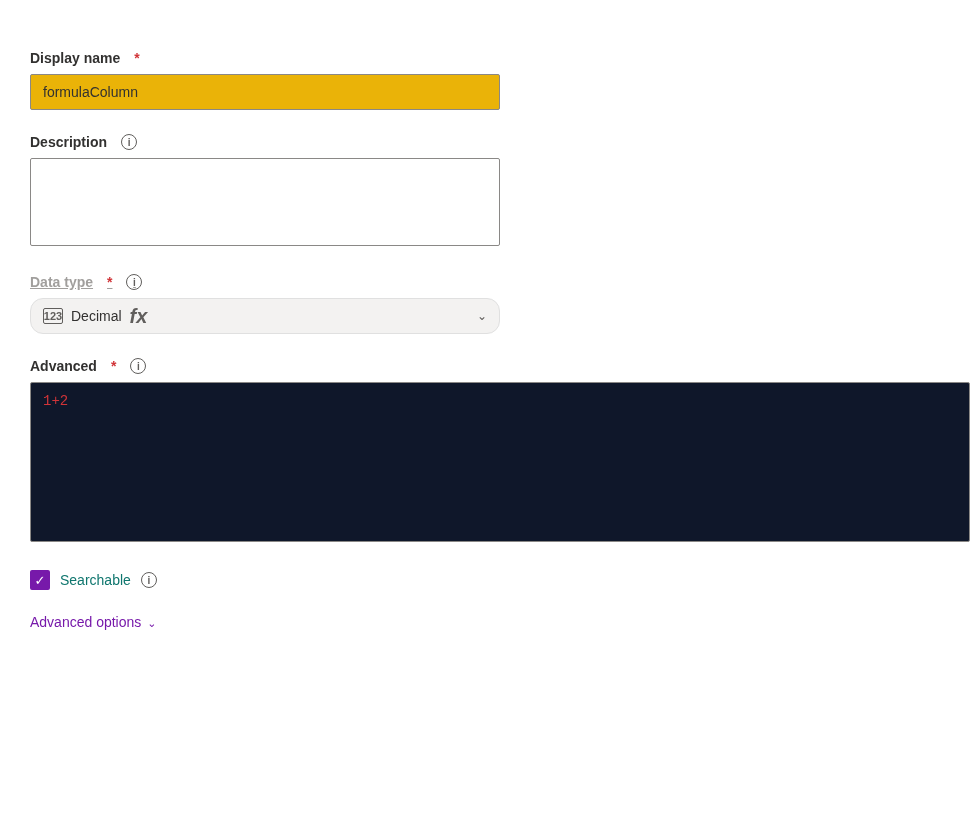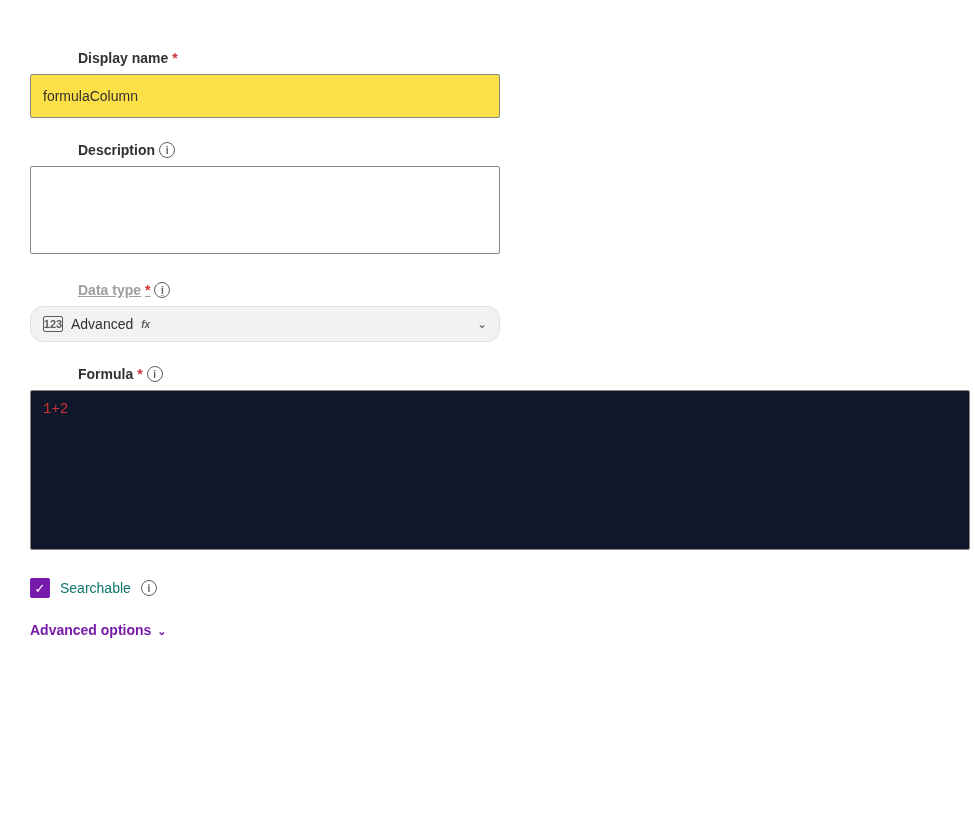--- a/index.html
+++ b/index.html
@@ -33,8 +33,7 @@
       margin-bottom: 8px;
       display: flex;
       align-items: center;
-      gap: 4px;
-      margin-left: 48px;
+      gap: 14px;
     }
 
     .required-star {

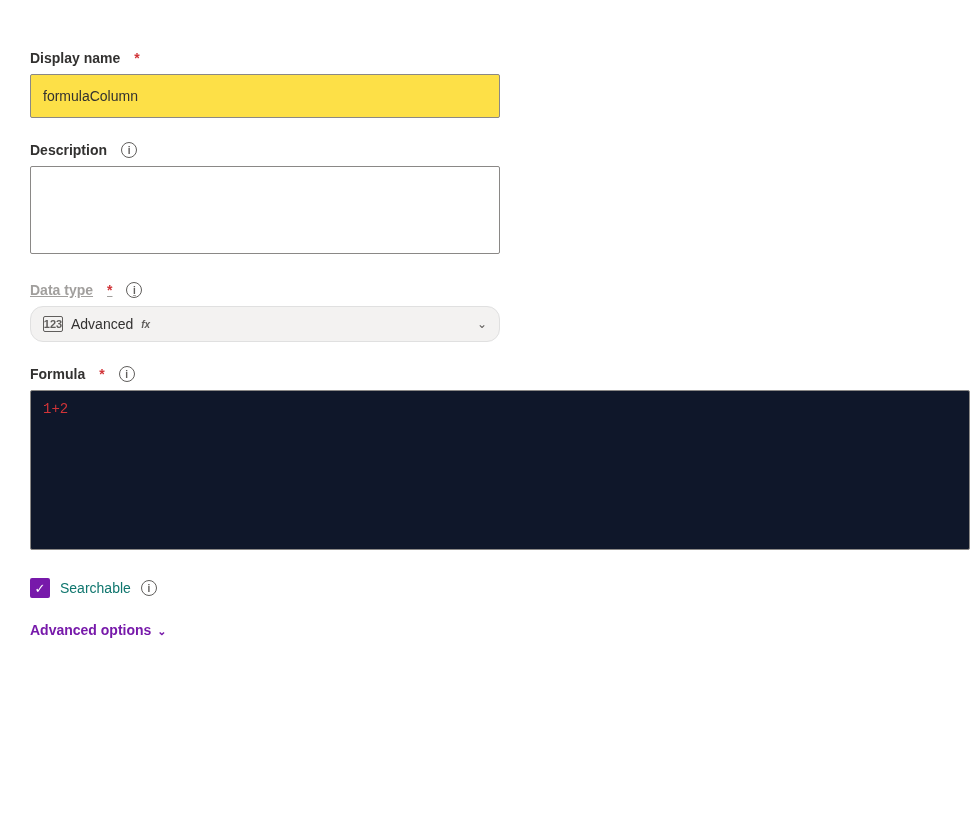--- a/index.html
+++ b/index.html
@@ -58,7 +58,7 @@
 
     .text-input {
       width: 470px;
-      height: 44px;
+      height: 36px;
       border: 1px solid #8a8886;
       border-radius: 2px;
       padding: 0 12px;
@@ -66,7 +66,7 @@
       font-family: inherit;
       color: #323130;
       outline: none;
-      background: #fde047;
+      background: #eab308;
     }
 
     .textarea-input {

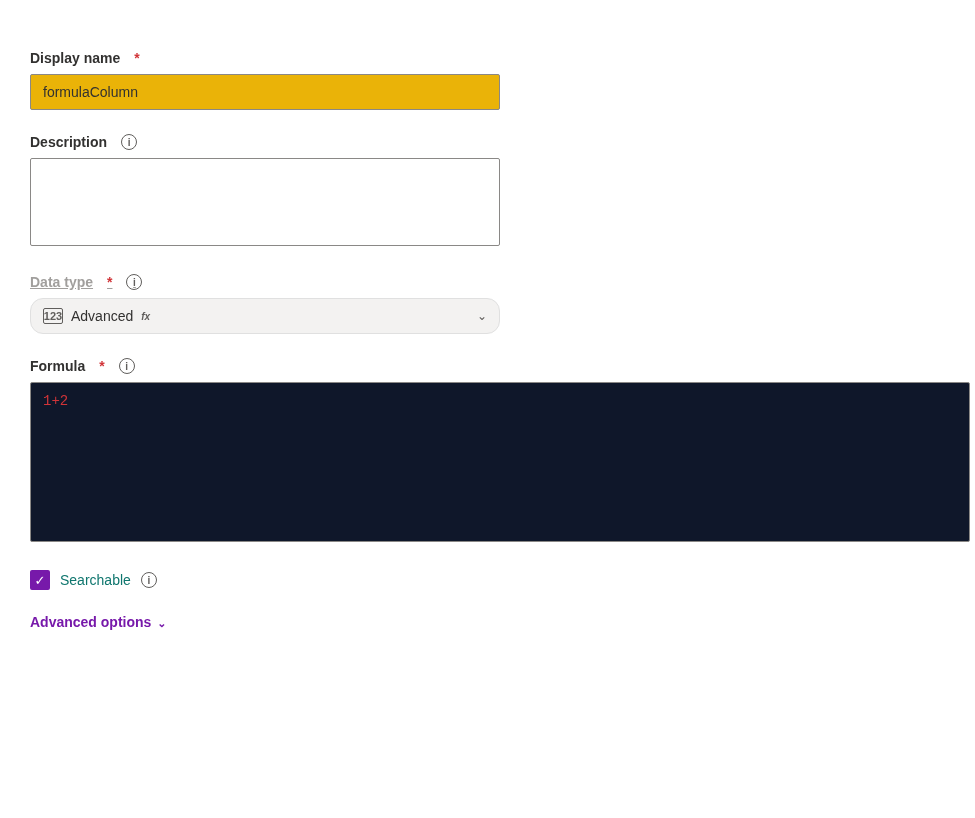--- a/index.html
+++ b/index.html
@@ -230,7 +230,7 @@
     <div class="dropdown-display">
       <div class="dropdown-left">
         <span class="number-icon">123</span>
-        <span>Advanced</span>
+        <span>Decimal</span>
         <span class="fx-icon">fx</span>
       </div>
       <span class="chevron-down">⌄</span>

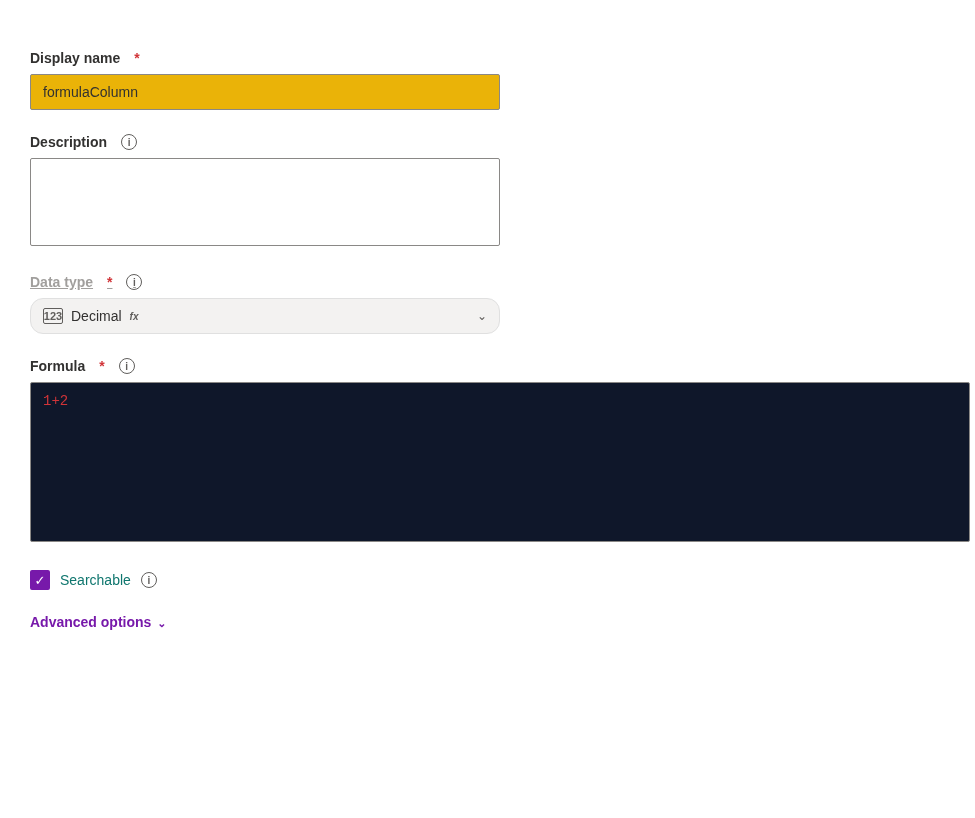--- a/index.html
+++ b/index.html
@@ -124,7 +124,7 @@
       font-style: italic;
       font-weight: 600;
       color: #605e5c;
-      font-size: 10px;
+      font-size: 20px;
     }
 
     .chevron-down {

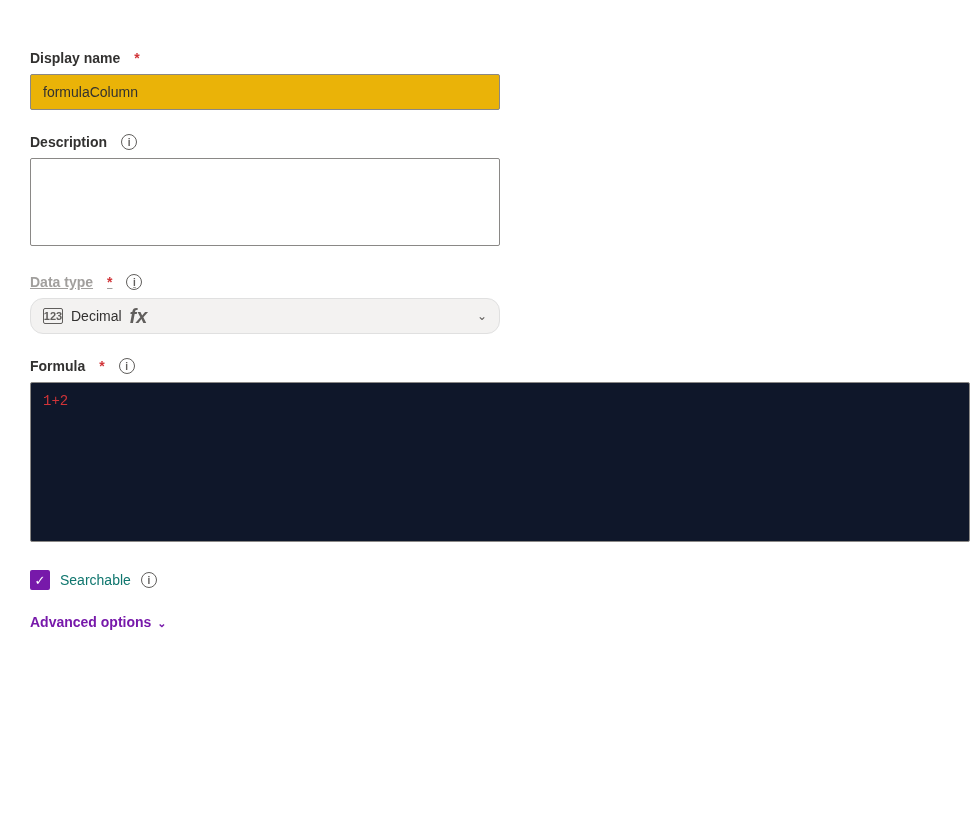--- a/index.html
+++ b/index.html
@@ -239,7 +239,7 @@
 
   <div class="field-group">
     <div class="field-label">
-      <span>Formula</span>
+      <span>Advanced</span>
       <span class="required-star">*</span>
       <span class="info-icon">i</span>
     </div>

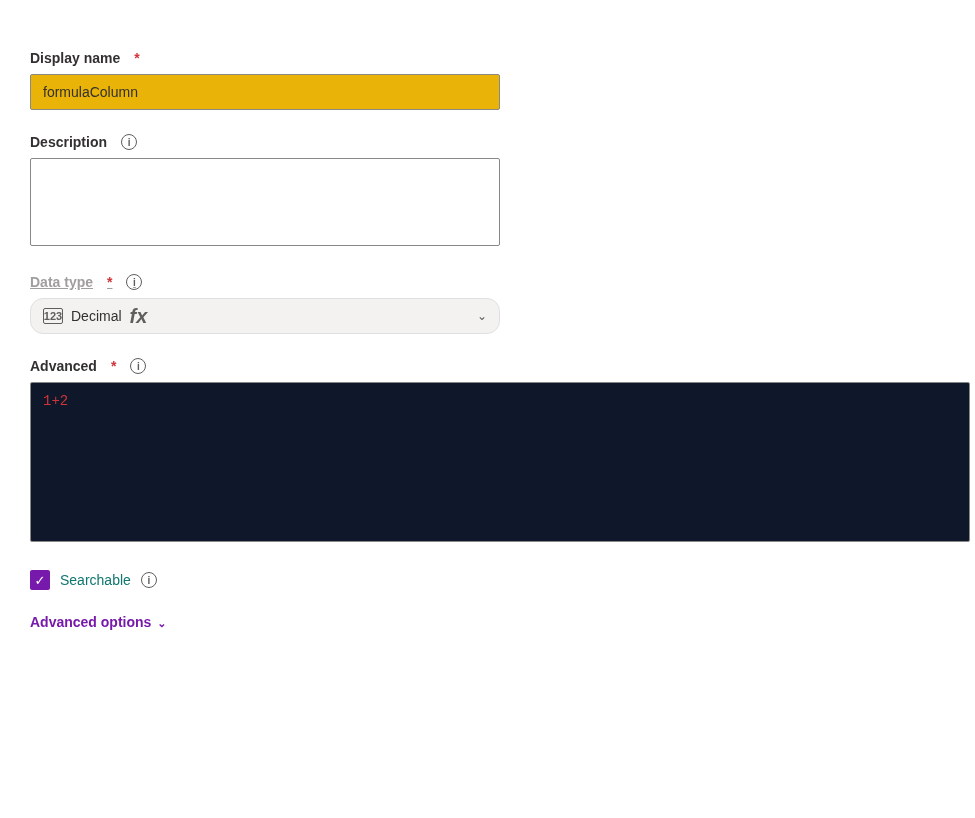--- a/index.html
+++ b/index.html
@@ -189,7 +189,7 @@
       gap: 6px;
       color: #7719aa;
       font-size: 14px;
-      font-weight: 700;
+      font-weight: 400;
       cursor: pointer;
       text-decoration: none;
       width: fit-content;

